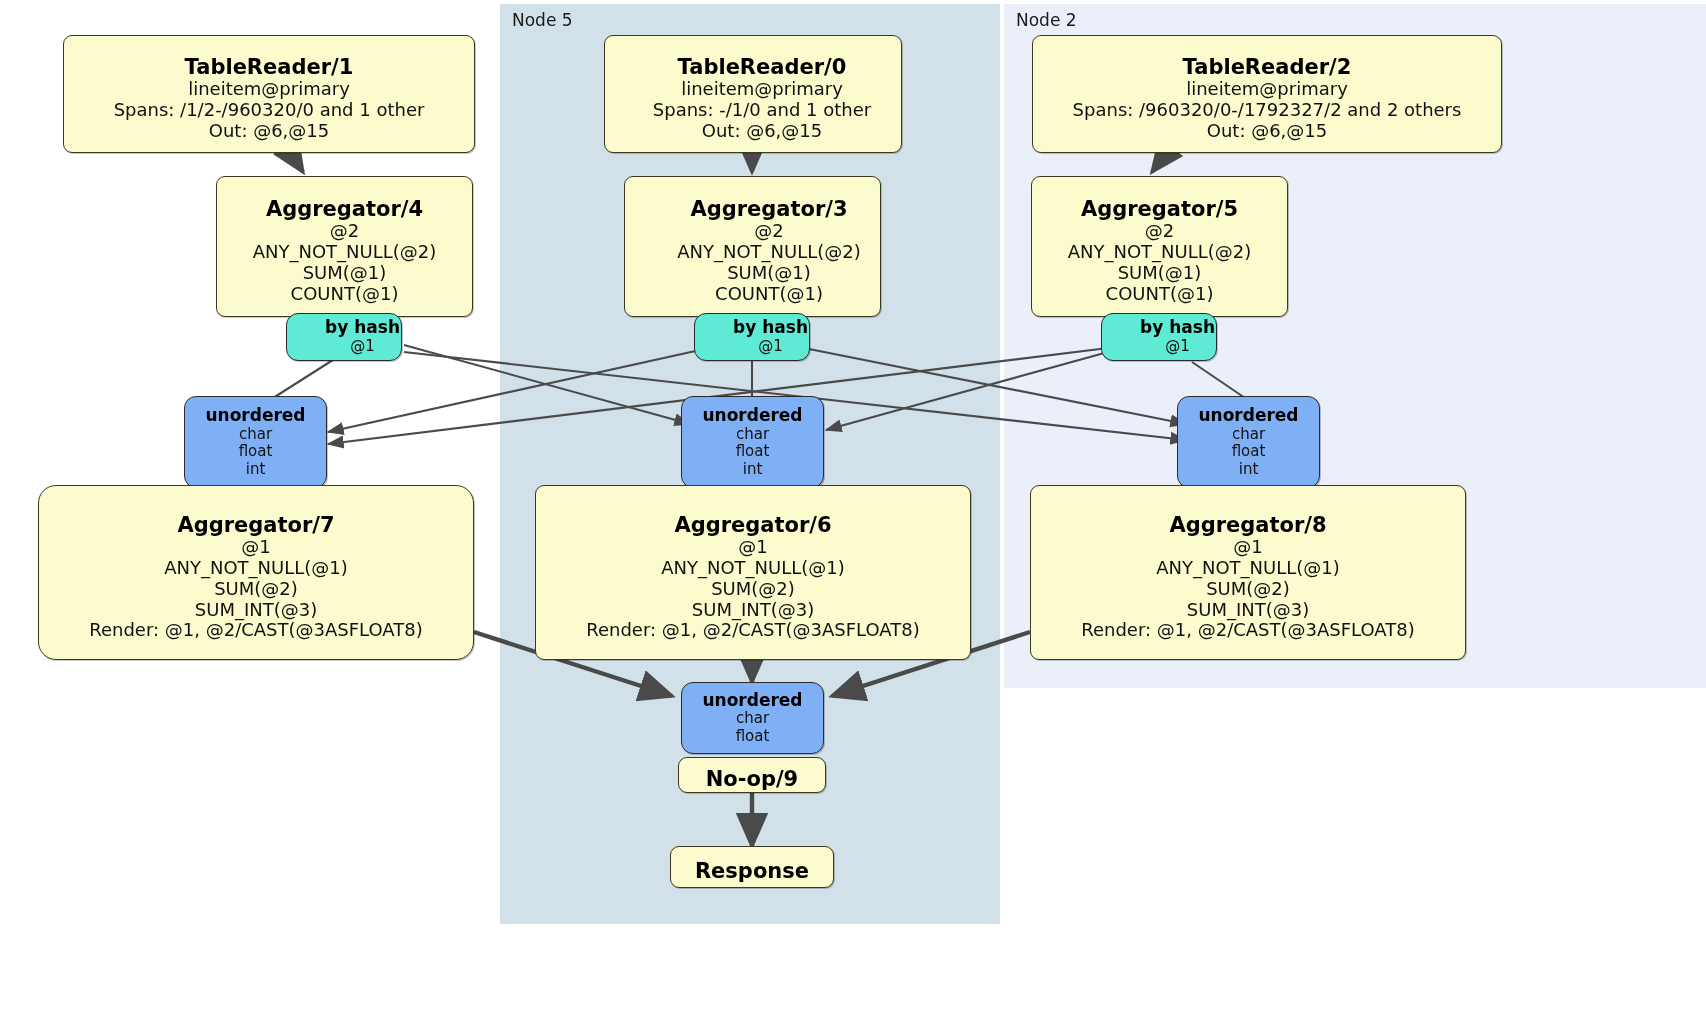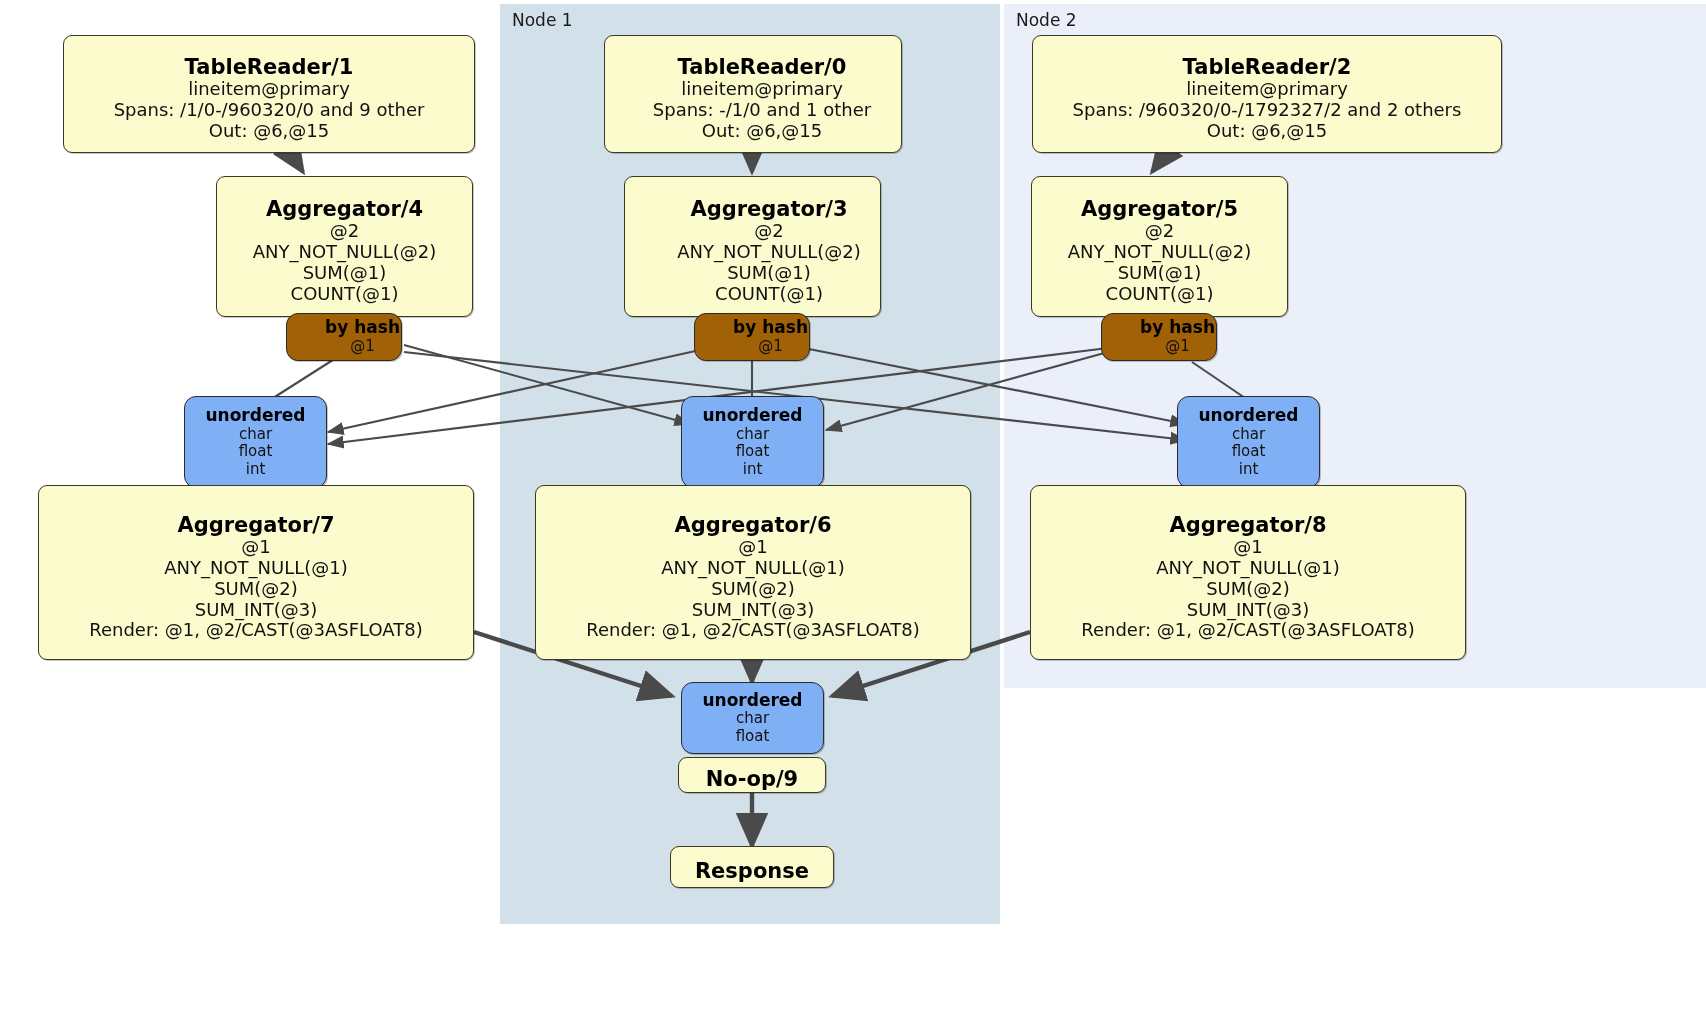--- a/index.html
+++ b/index.html
@@ -104,7 +104,7 @@
 <div id="stage">
 
   <div class="panel" id="panel-node1">
-    <span class="panel-label">Node 1</span>
+    <span class="panel-label">Node 5</span>
   </div>
   <div class="panel" id="panel-node2">
     <span class="panel-label">Node 2</span>

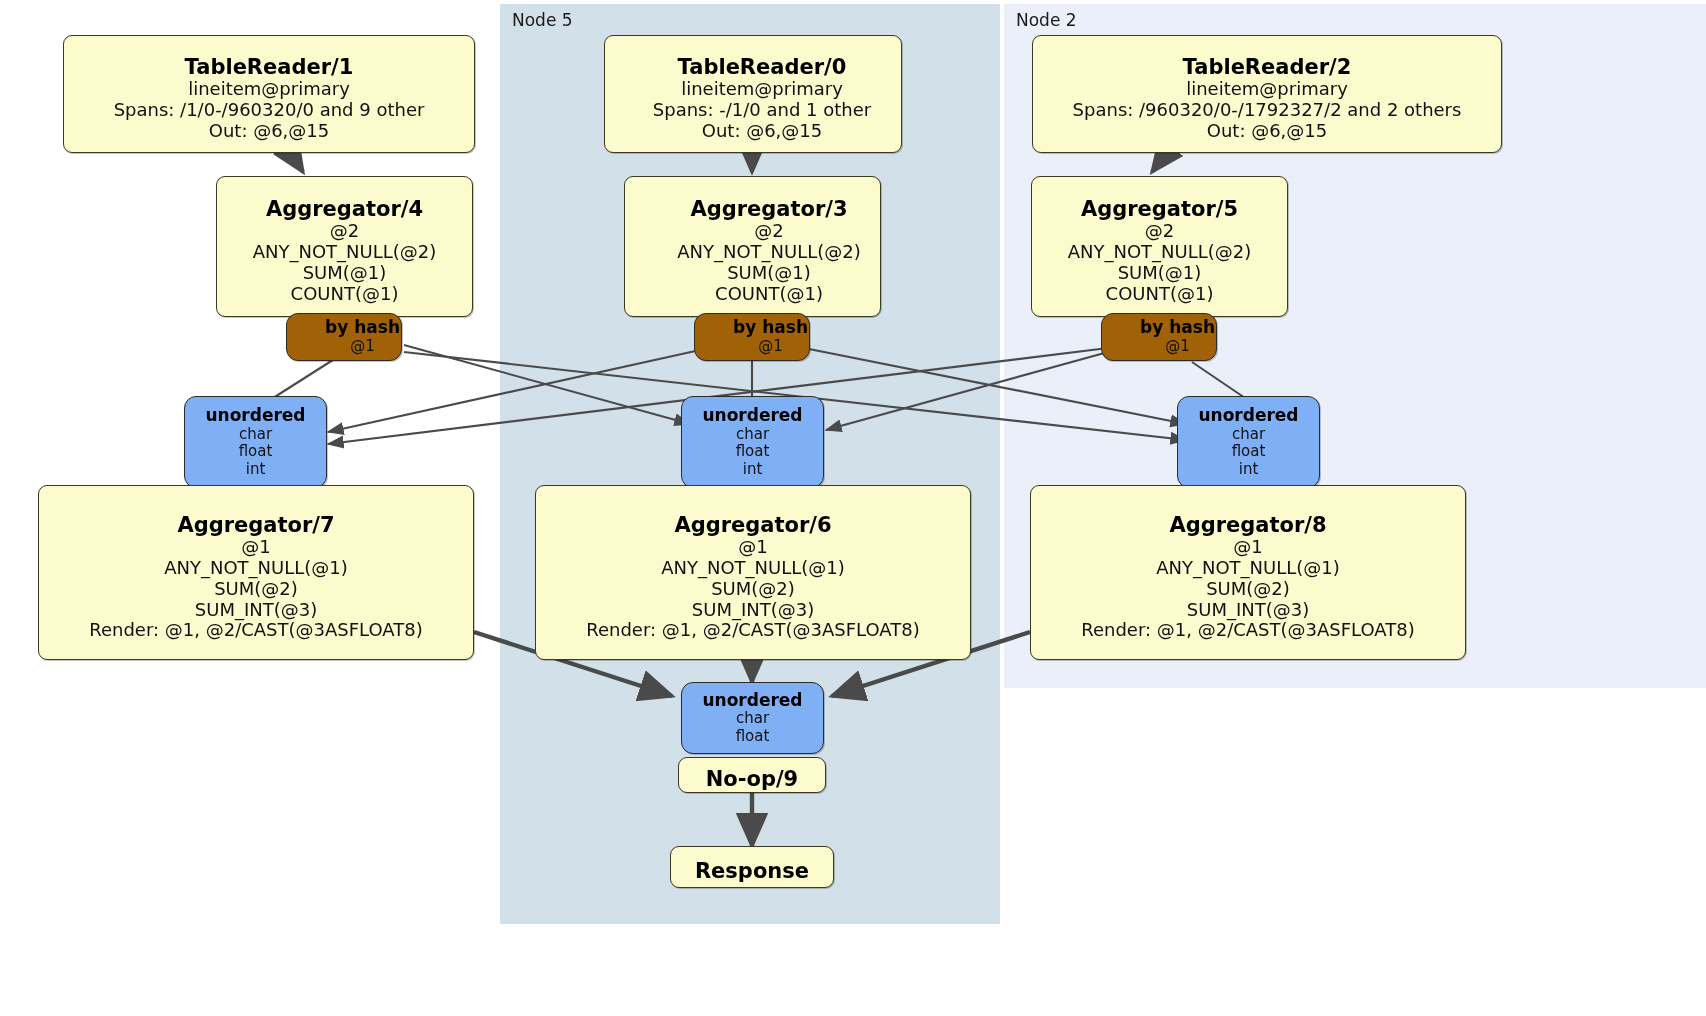--- a/index.html
+++ b/index.html
@@ -152,7 +152,7 @@
   <div class="box proc" style="left:63px; top:35px; width:412px; height:118px;">
     <div class="ttl">TableReader/1</div>
     <div class="ln">lineitem@primary</div>
-    <div class="ln">Spans: /1/0-/960320/0 and 9 other</div>
+    <div class="ln">Spans: /1/2-/960320/0 and 1 other</div>
     <div class="ln">Out: @6,@15</div>
   </div>
 

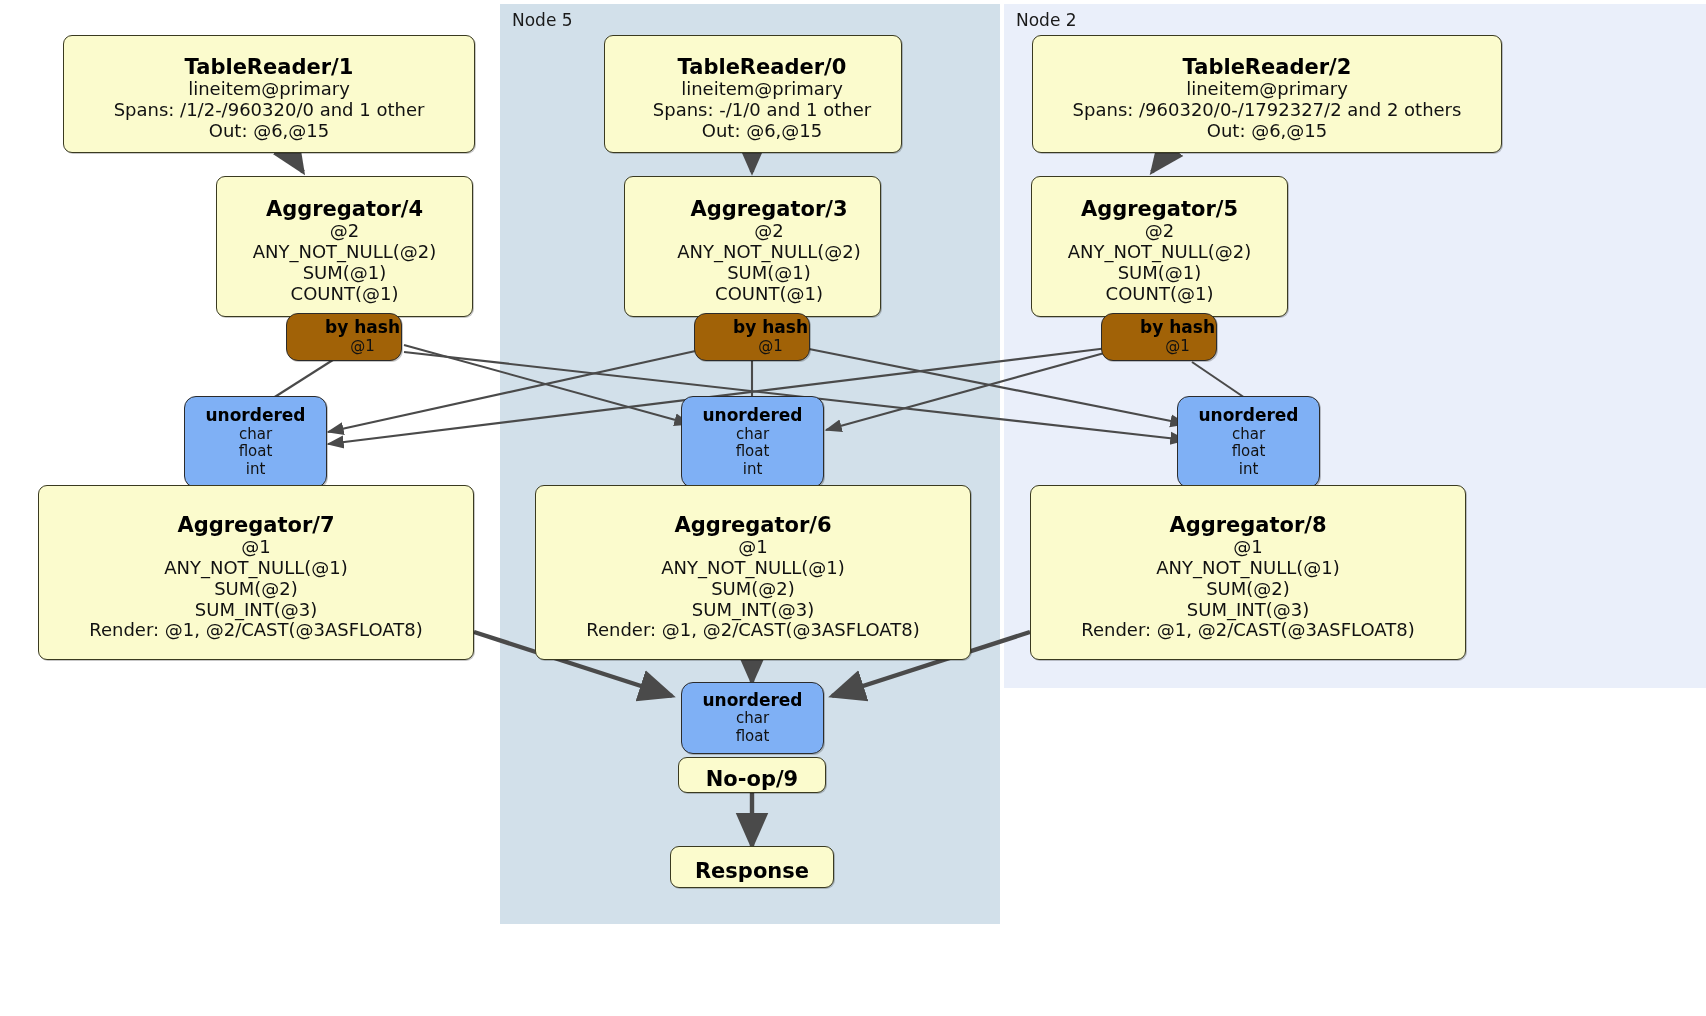--- a/index.html
+++ b/index.html
@@ -61,7 +61,7 @@
     box-shadow: 1px 1px 0 rgba(0,0,0,0.22);
   }
   .router {
-    background: #a16207;
+    background: #5eead4;
     border-color: #2b2b2b;
     border-radius: 12px;
     box-shadow: 1px 1px 0 rgba(0,0,0,0.22);

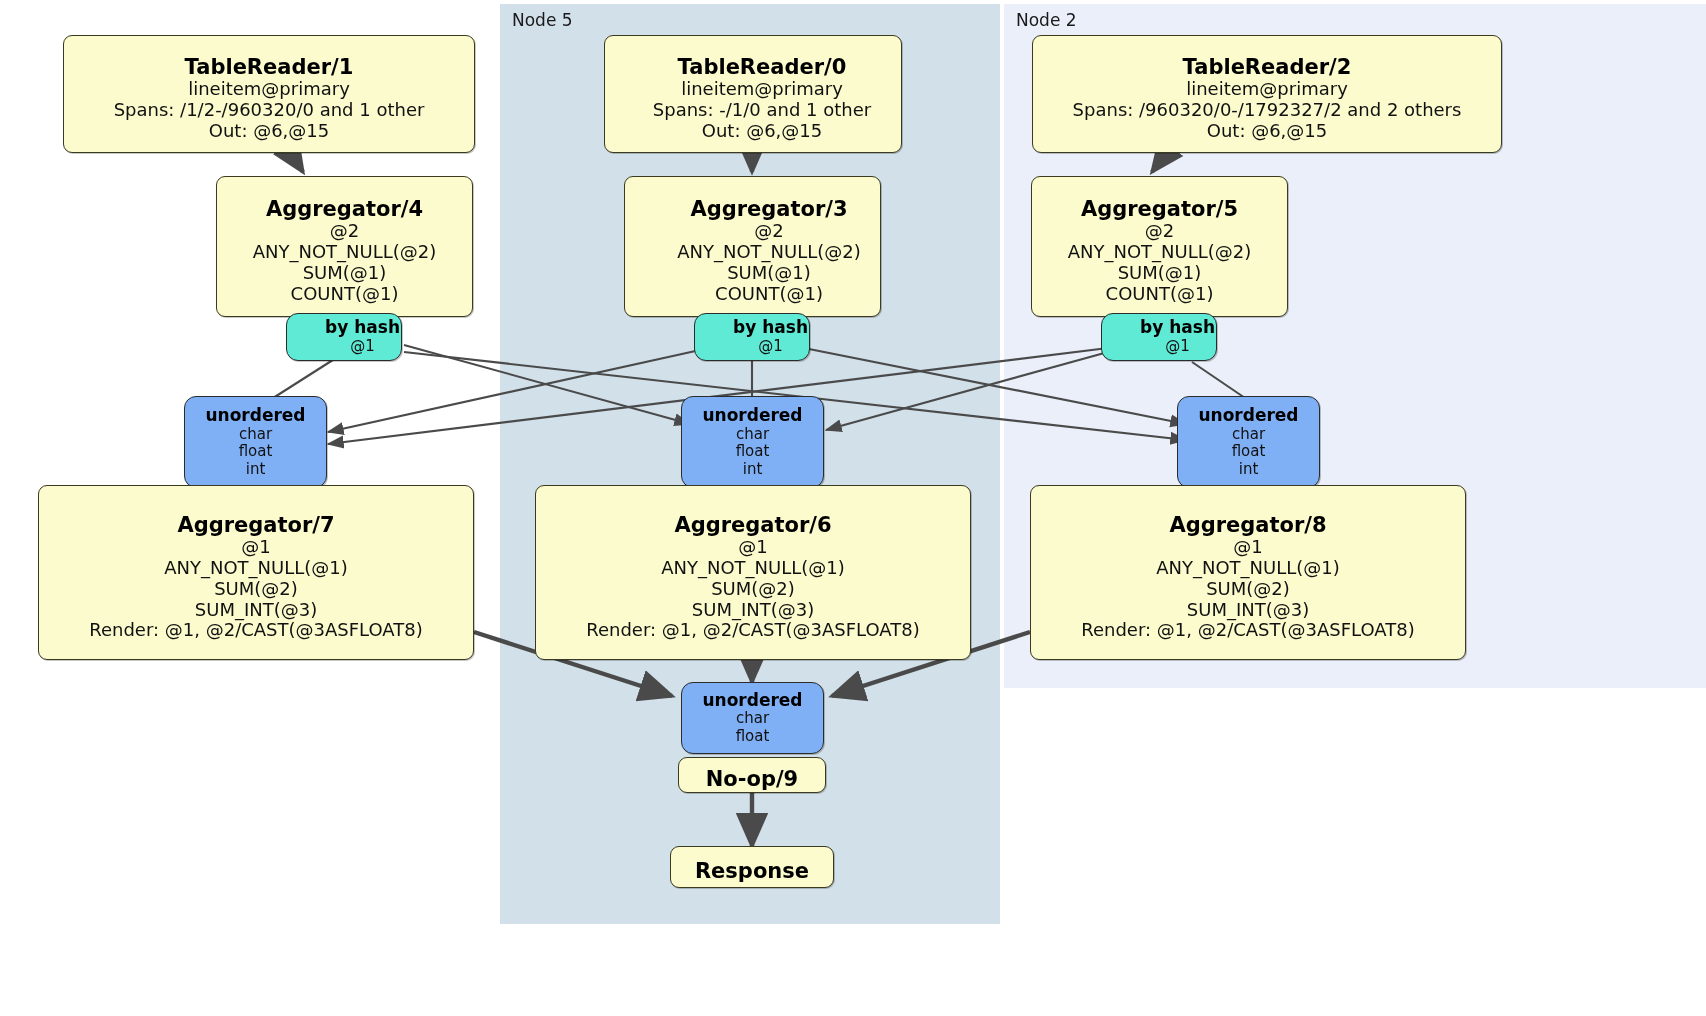--- a/index.html
+++ b/index.html
@@ -228,7 +228,7 @@
     <div class="ln-sm">int</div>
   </div>
 
-  <div class="box proc" style="left:38px; top:485px; width:436px; height:175px;">
+  <div class="box proc" style="left:38px; top:485px; width:436px; height:175px;border-radius:18px;">
     <div class="ttl">Aggregator/7</div>
     <div class="ln">@1</div>
     <div class="ln">ANY_NOT_NULL(@1)</div>

